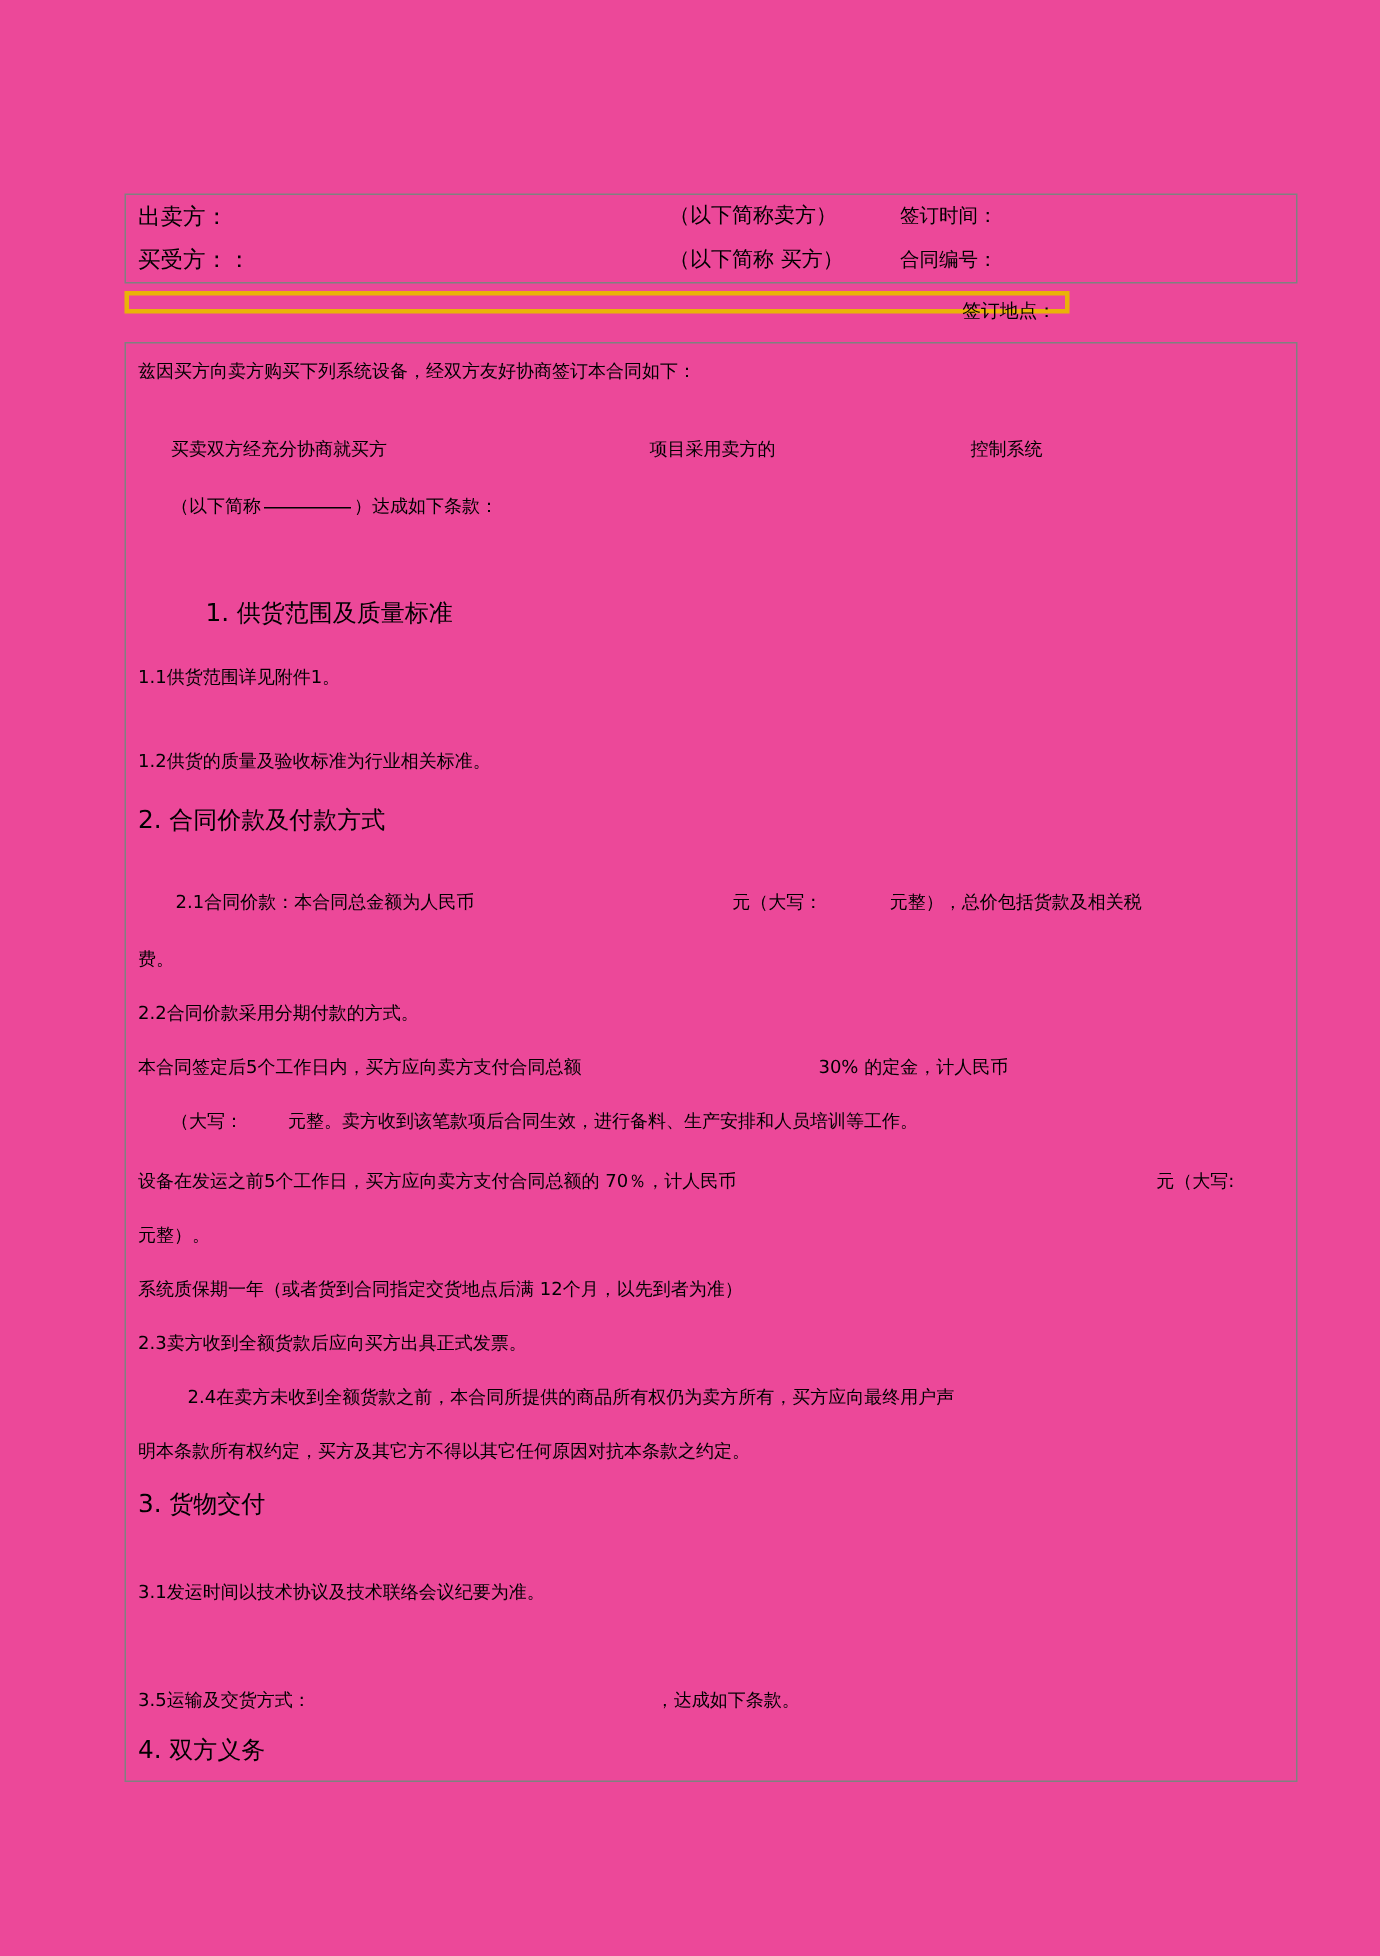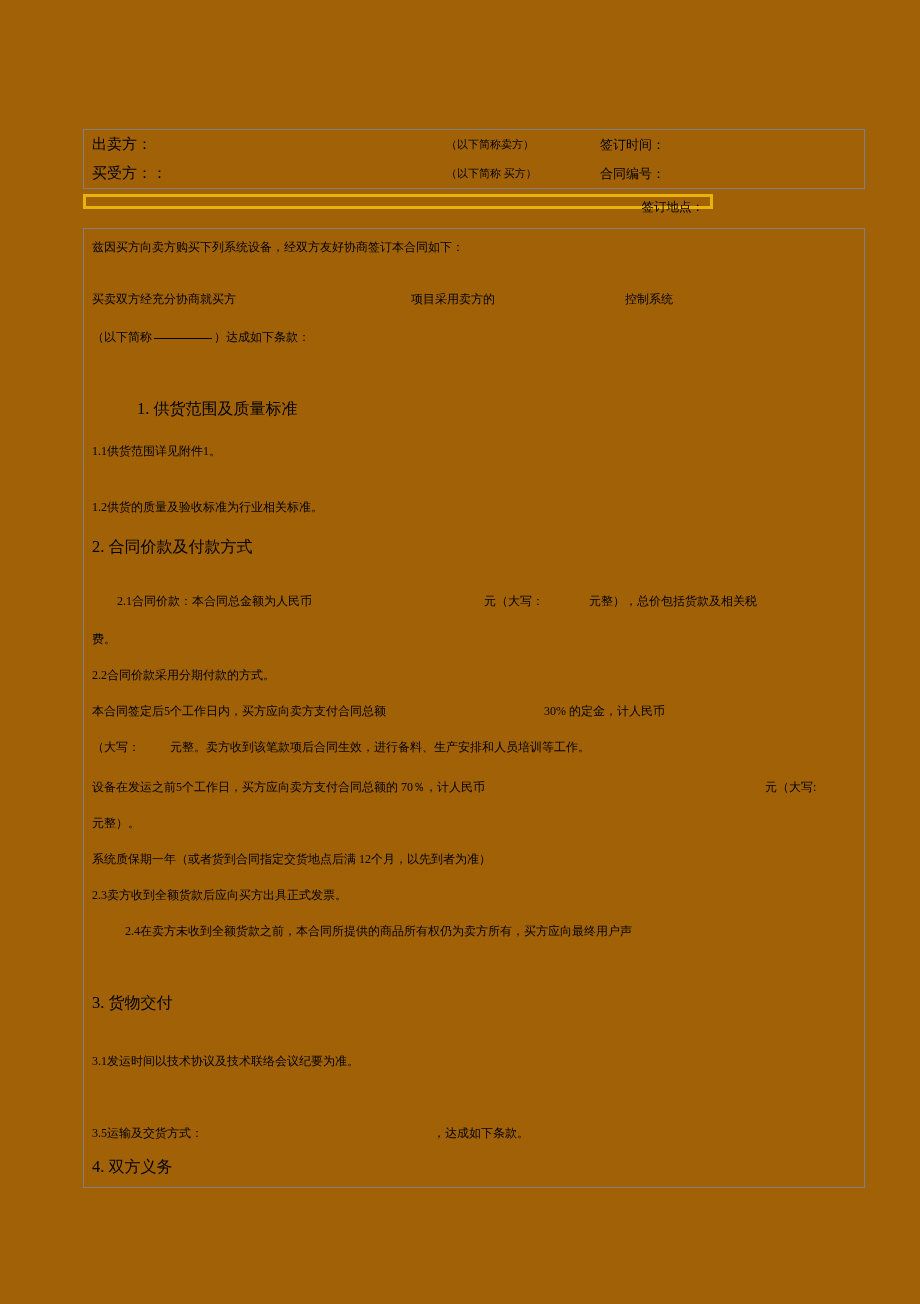--- a/index.html
+++ b/index.html
@@ -18,9 +18,8 @@
     position: relative;
     width: 920px;
     height: 1304px;
-    background: #a16207;
+    background: #ec4899;
     box-sizing: border-box;
-    font-family: Liberation Serif, serif;
   }
 
   

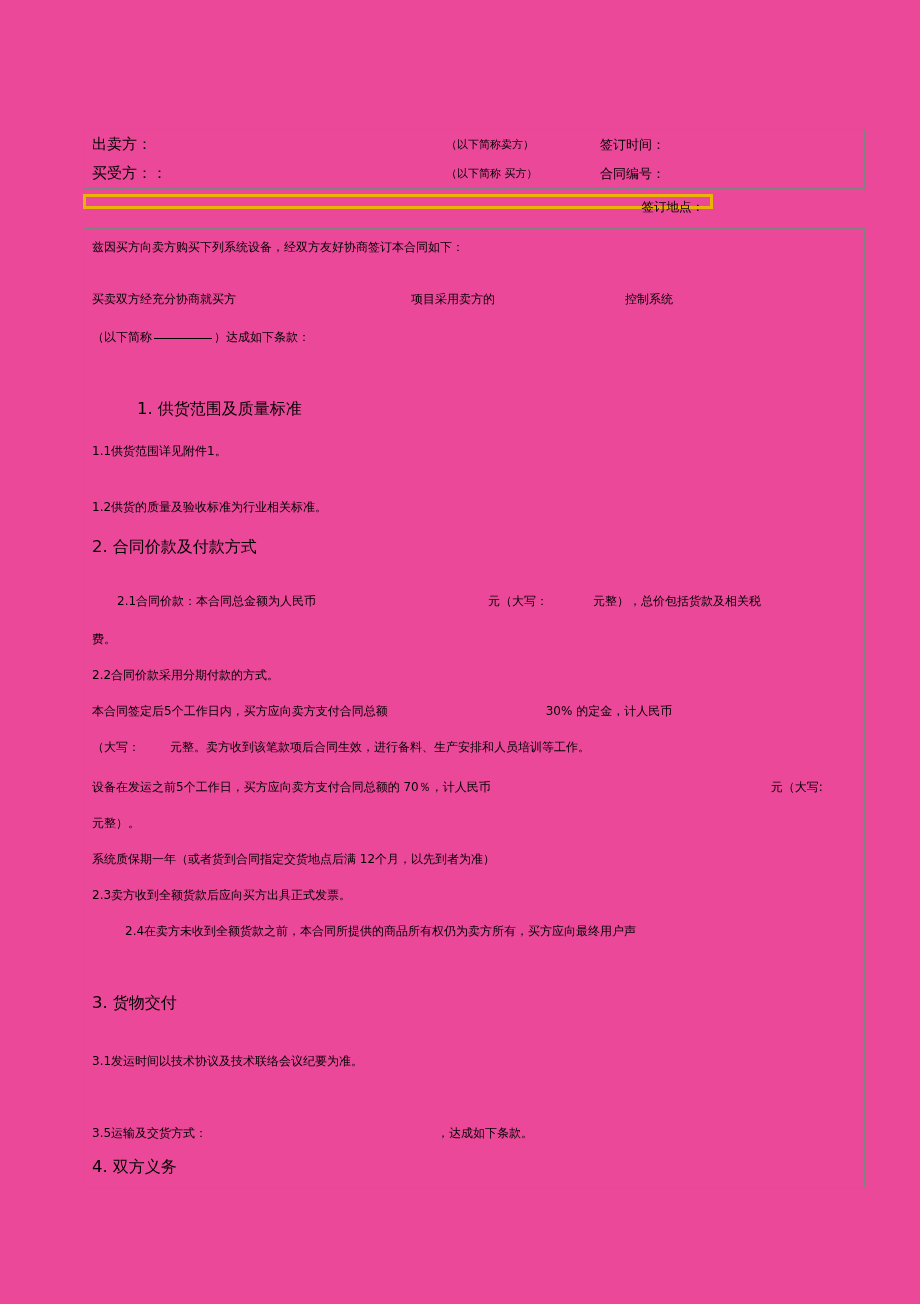--- a/index.html
+++ b/index.html
@@ -44,7 +44,7 @@
     white-space: nowrap;
   }
   .c-party  { left: 8px;   font-size: 15px; }
-  .c-alias  { left: 362px; font-size: 11px; }
+  .c-alias  { left: 362px; font-size: 14px; }
   .c-meta   { left: 516px; font-size: 13px; }
 
   .place-table {

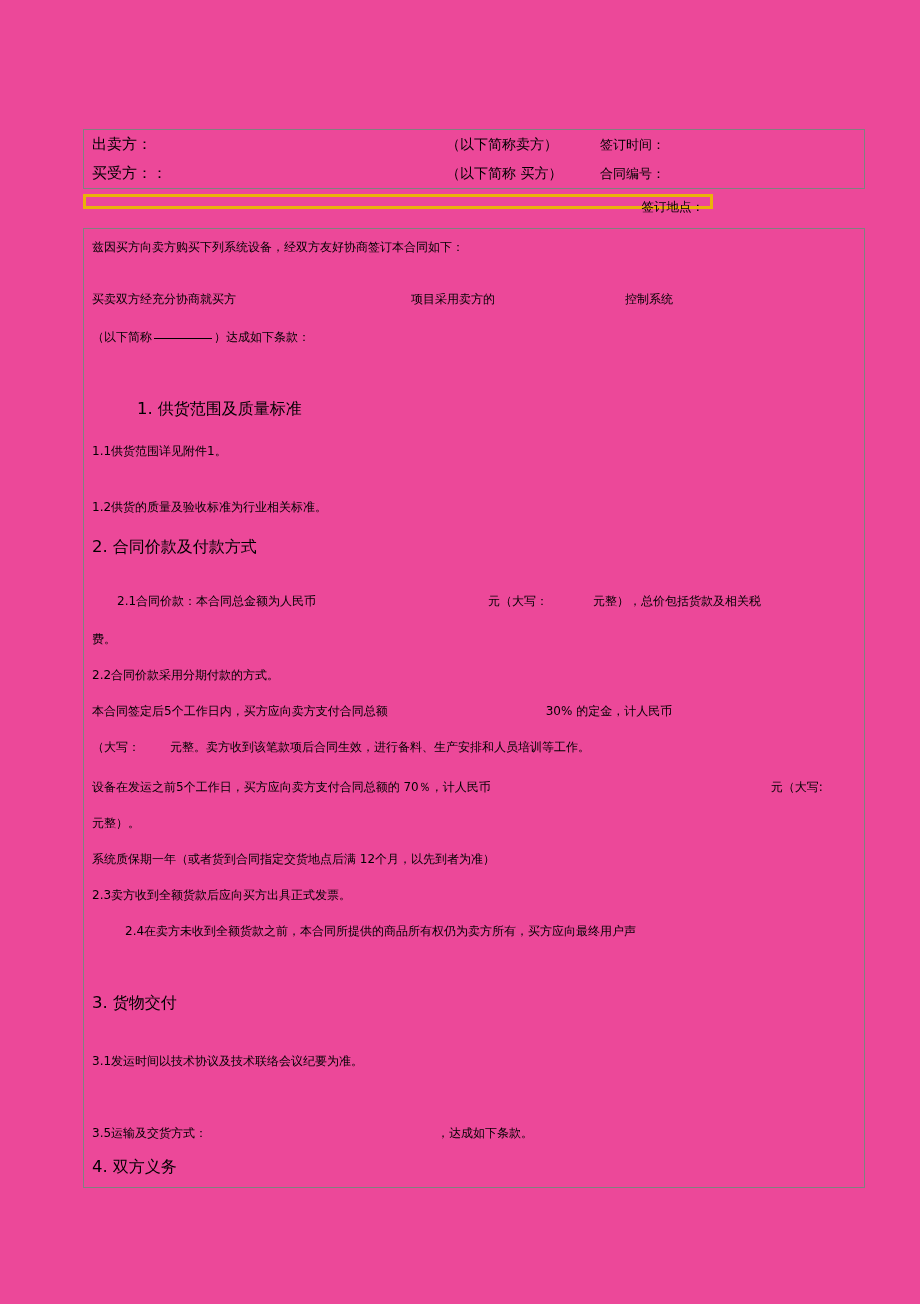--- a/index.html
+++ b/index.html
@@ -84,7 +84,7 @@
     font-size: 12px;
     line-height: 20px;
   }
-  .ln.indent { left: 8px; }
+  .ln.indent { left: 30px; }
   .sec {
     font-size: 16px;
   }

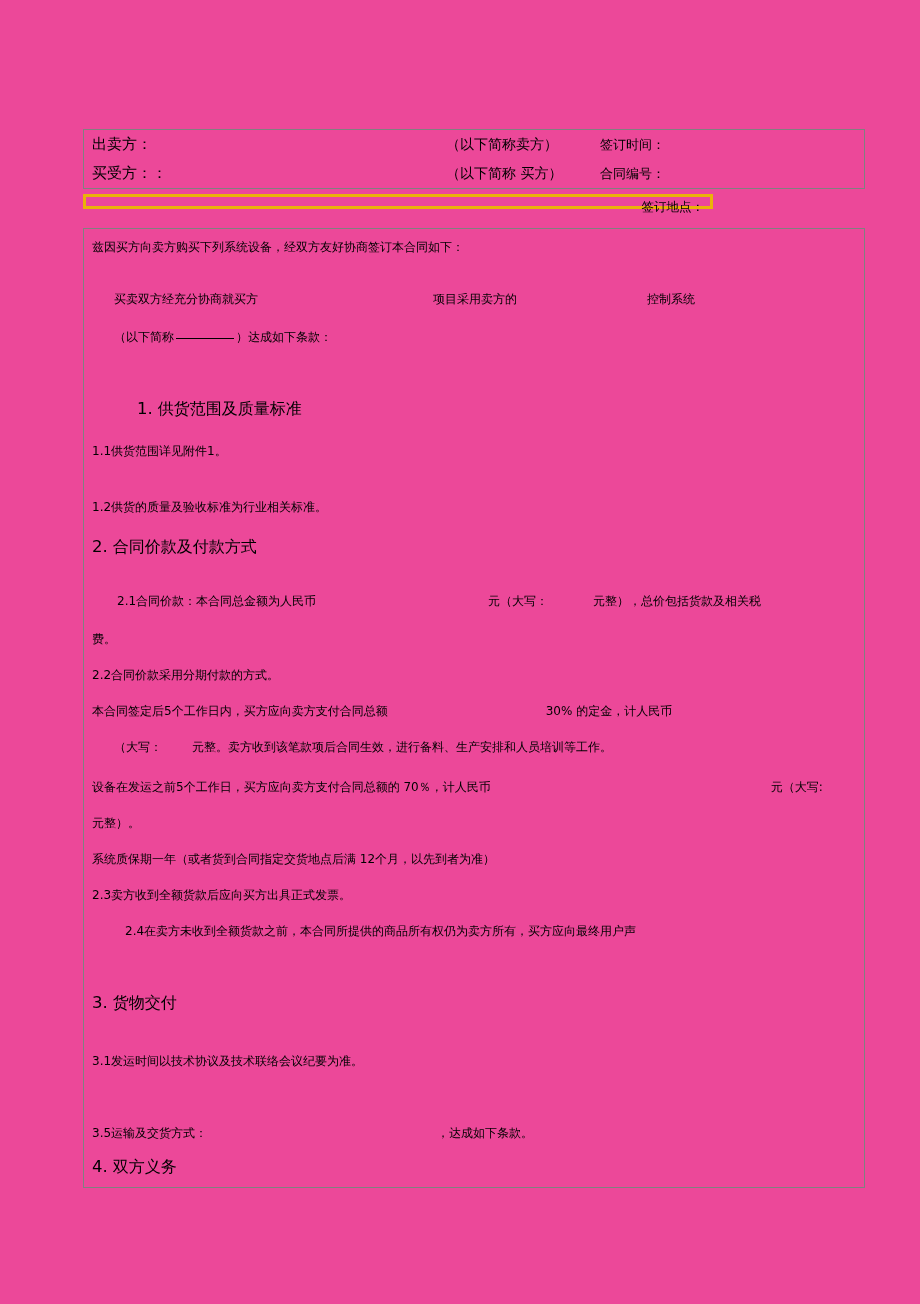--- a/index.html
+++ b/index.html
@@ -158,6 +158,7 @@
     <div class="ln" style="top:656px;">2.3卖方收到全额货款后应向买方出具正式发票。</div>
 
     <div class="ln" style="top:692px;margin-left:33px;">2.4在卖方未收到全额货款之前，本合同所提供的商品所有权仍为卖方所有，买方应向最终用户声</div>
+    <div class="ln" style="top:728px;">明本条款所有权约定，买方及其它方不得以其它任何原因对抗本条款之约定。</div>
 
     <div class="ln sec" style="top:764px;"><span class="num">3.</span>&nbsp;<span>货物交付</span></div>
 

